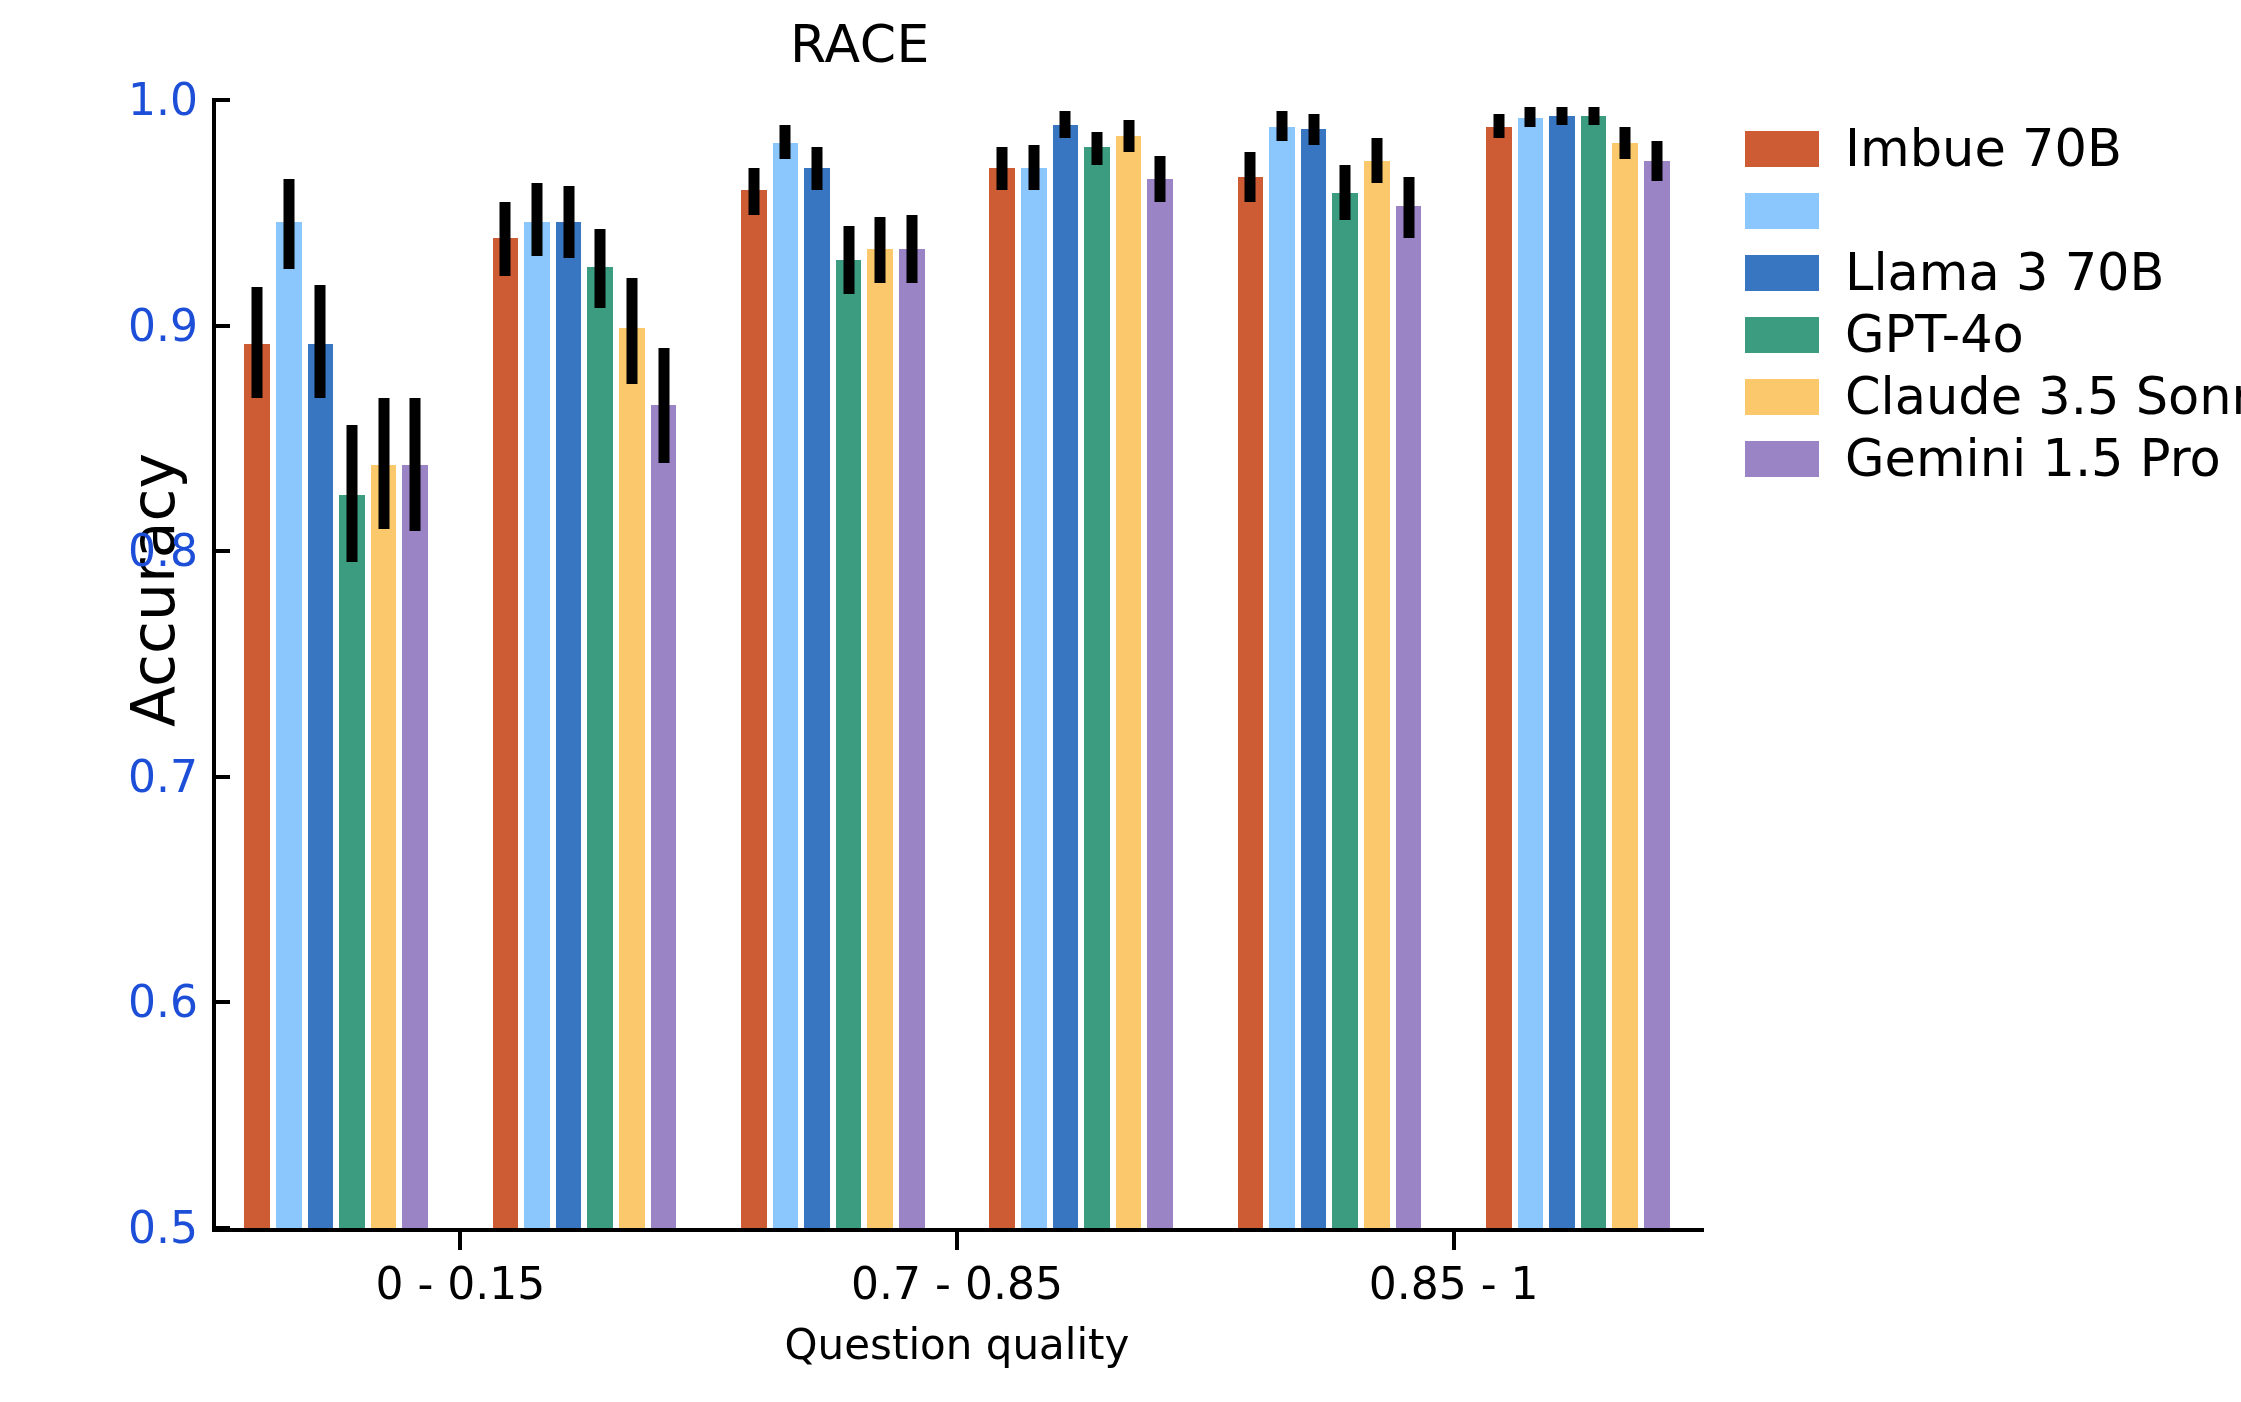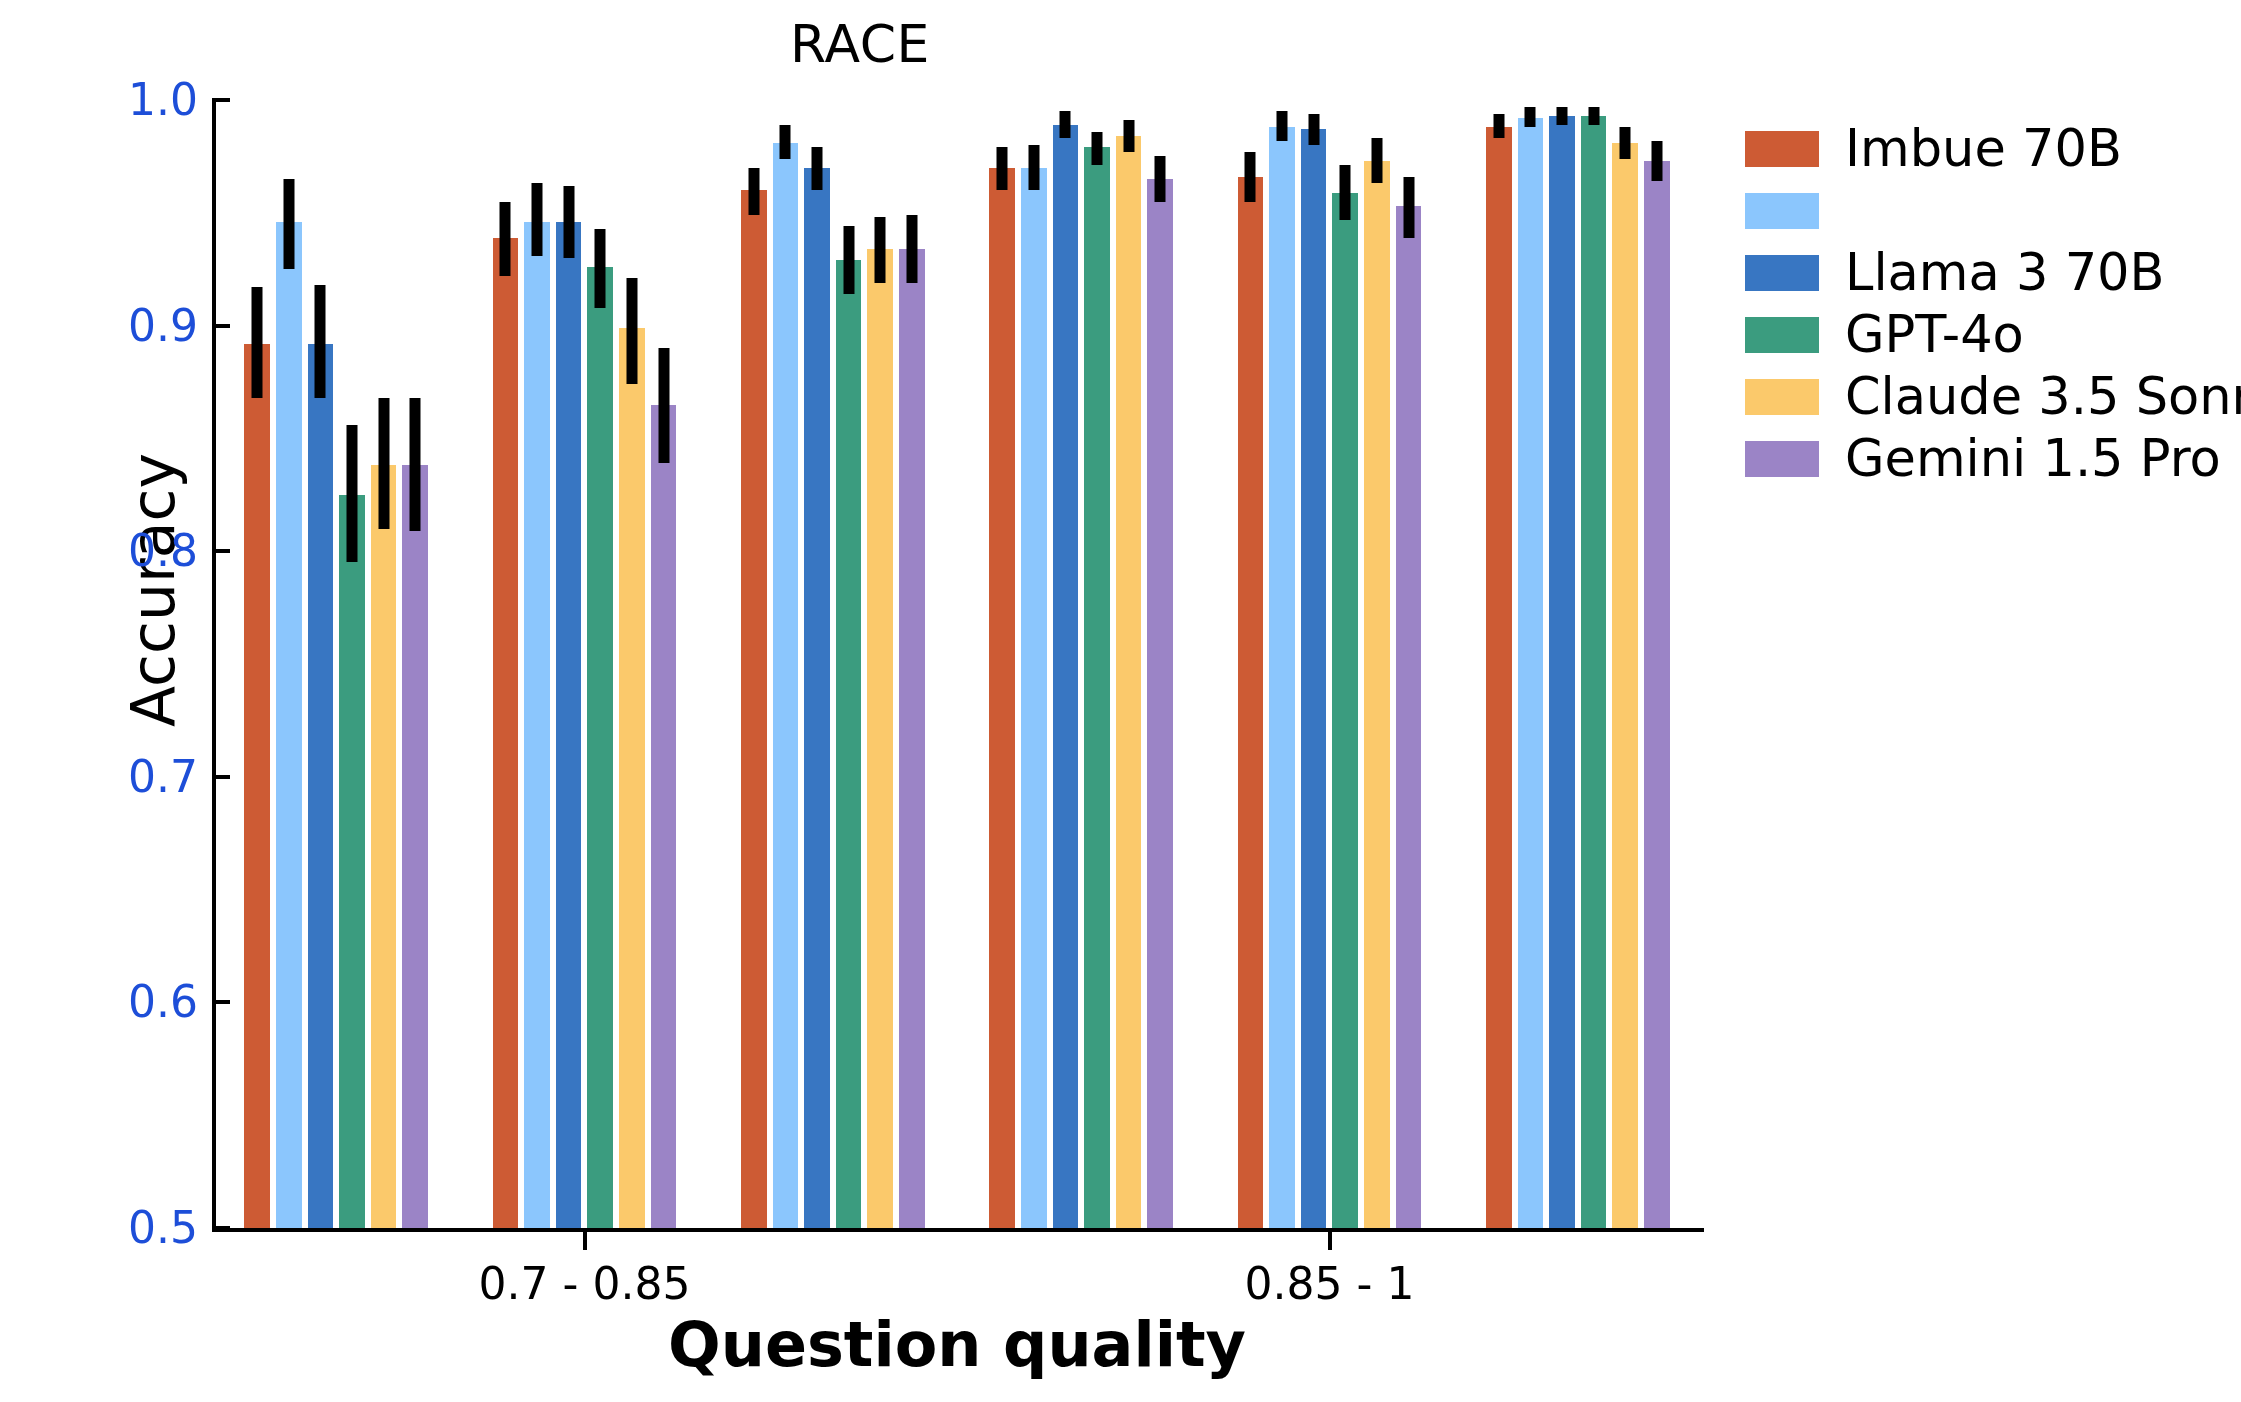--- a/index.html
+++ b/index.html
@@ -437,6 +437,10 @@
   <div class="xticks" id="xticks-host">
       <div class="xtick">
         <div class="xtick-mark"></div>
+        <div class="xtick-label">0 - 0.15</div>
+      </div>
+      <div class="xtick">
+        <div class="xtick-mark"></div>
         <div class="xtick-label">0.7 - 0.85</div>
       </div>
       <div class="xtick">

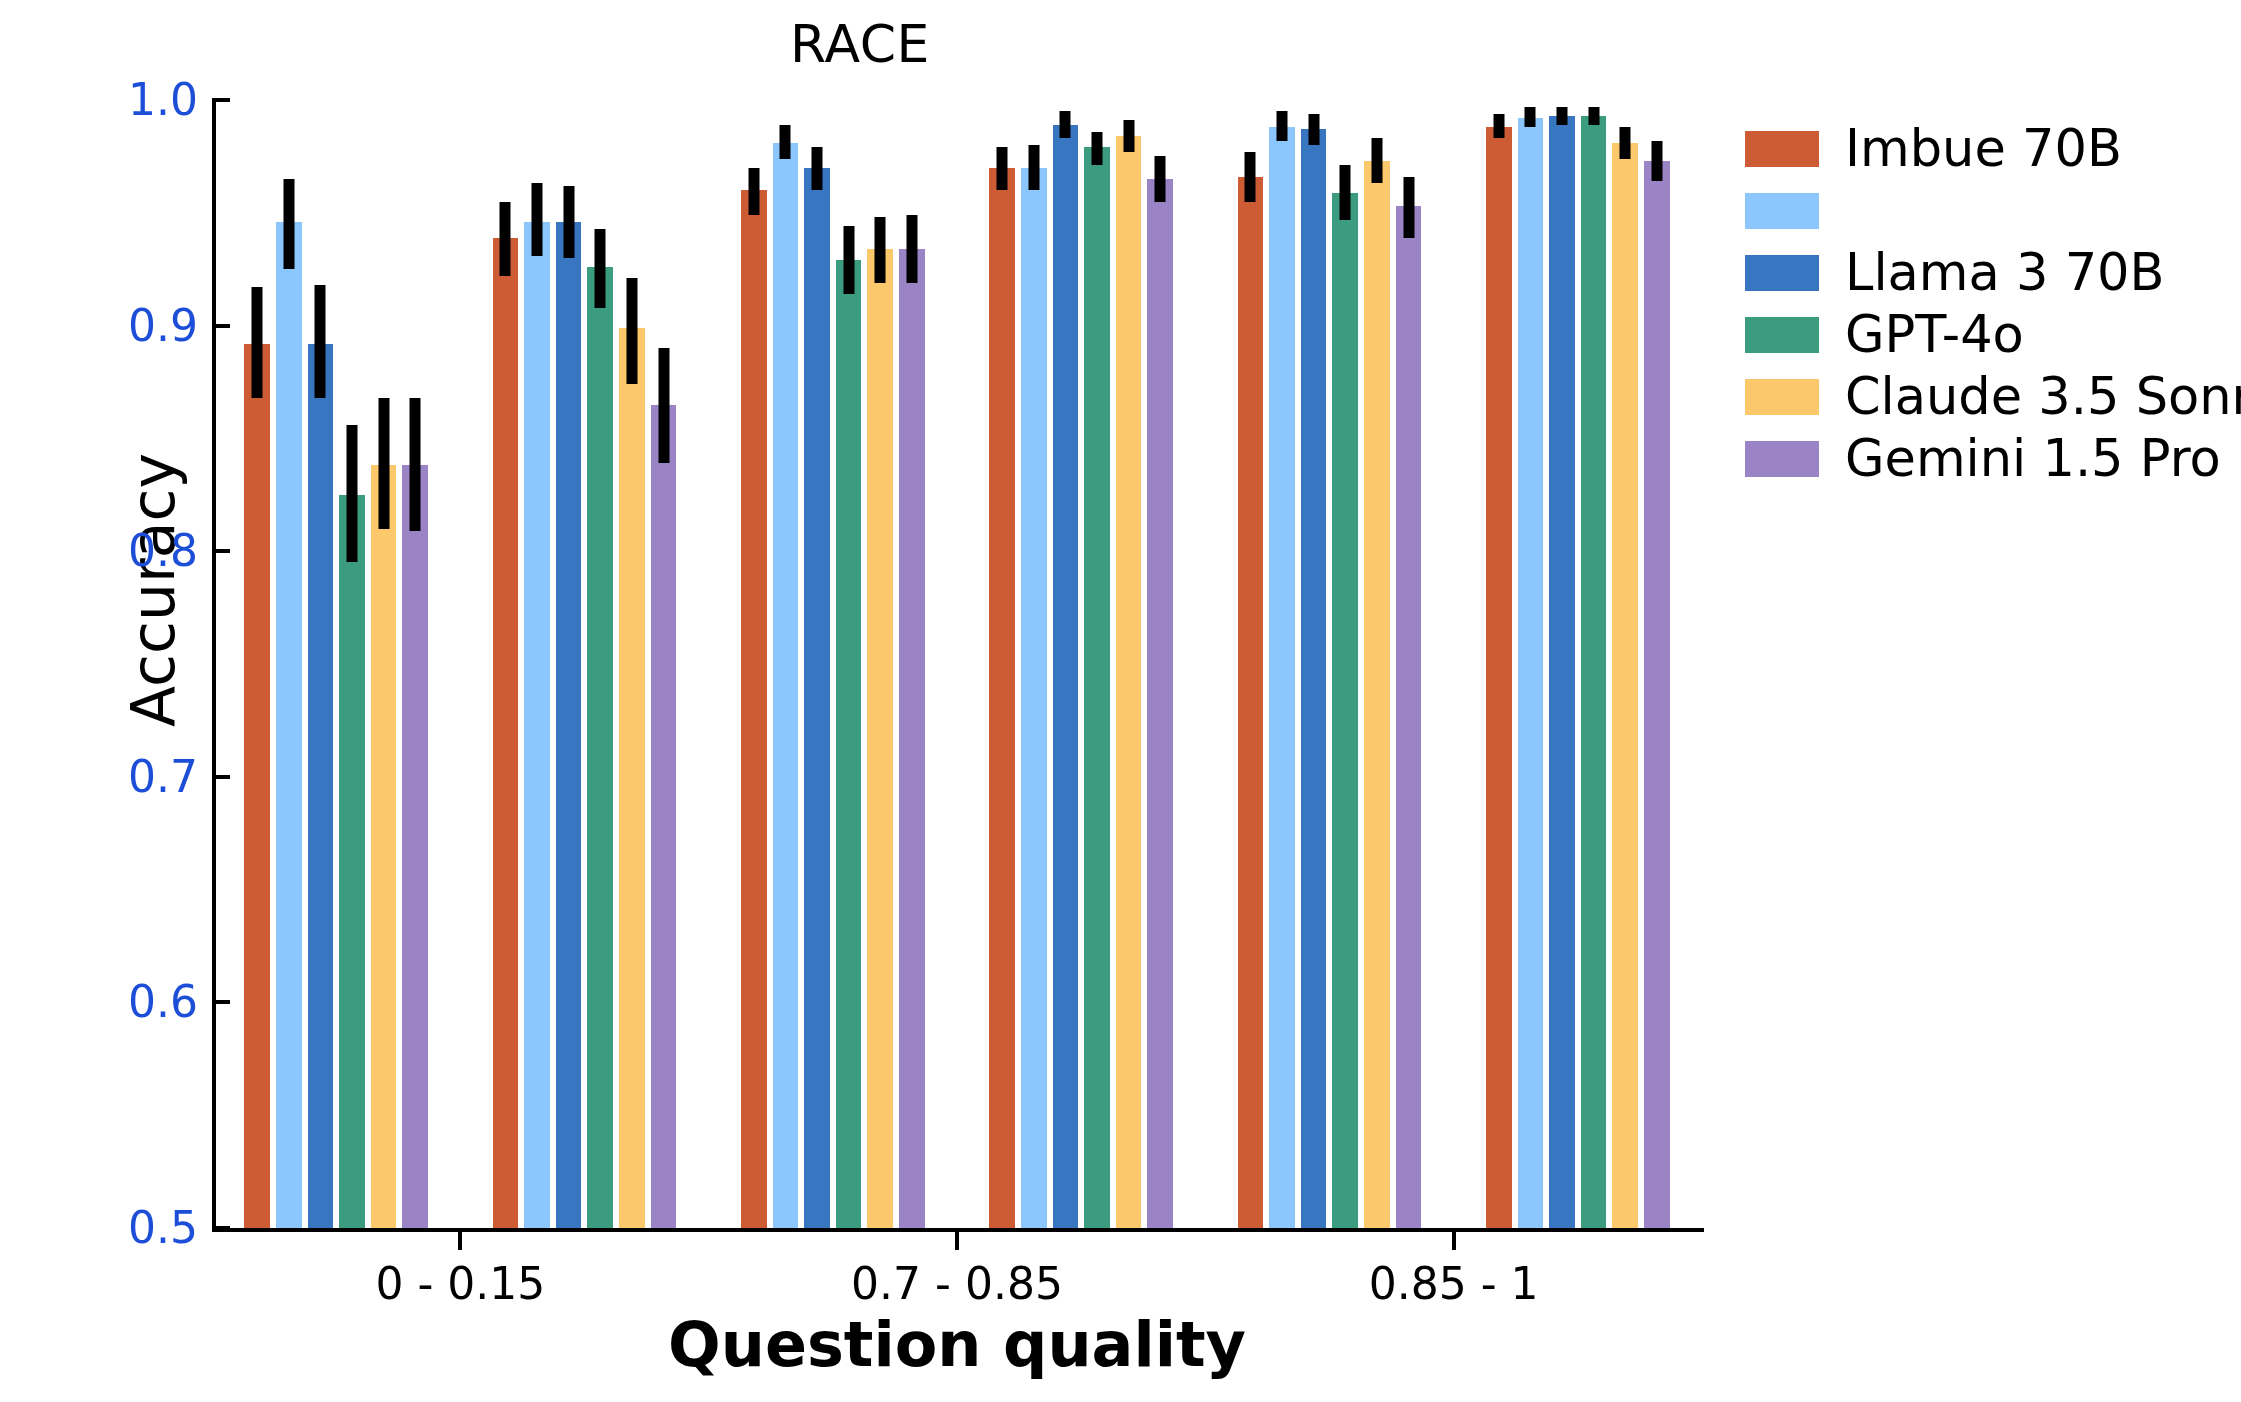--- a/index.html
+++ b/index.html
@@ -188,10 +188,9 @@
     top: 1310px;
     width: 1490px;
     text-align: center;
-    font-size: 62px;
+    font-size: 42px;
     line-height: 70px;
     color: #000;
-    font-weight: bold;
   }
 
   

